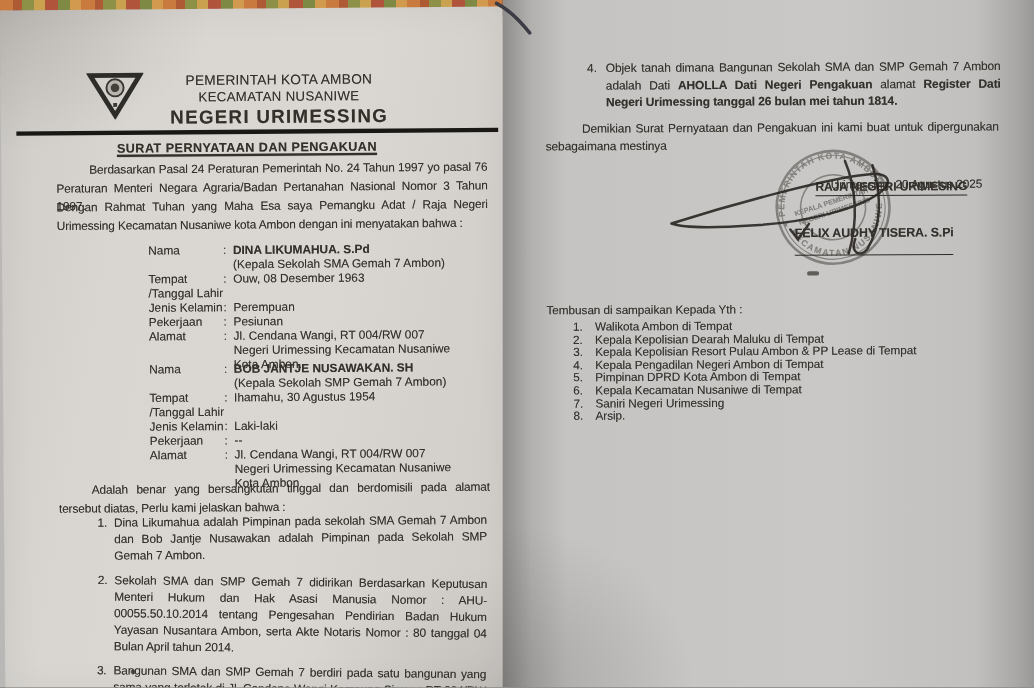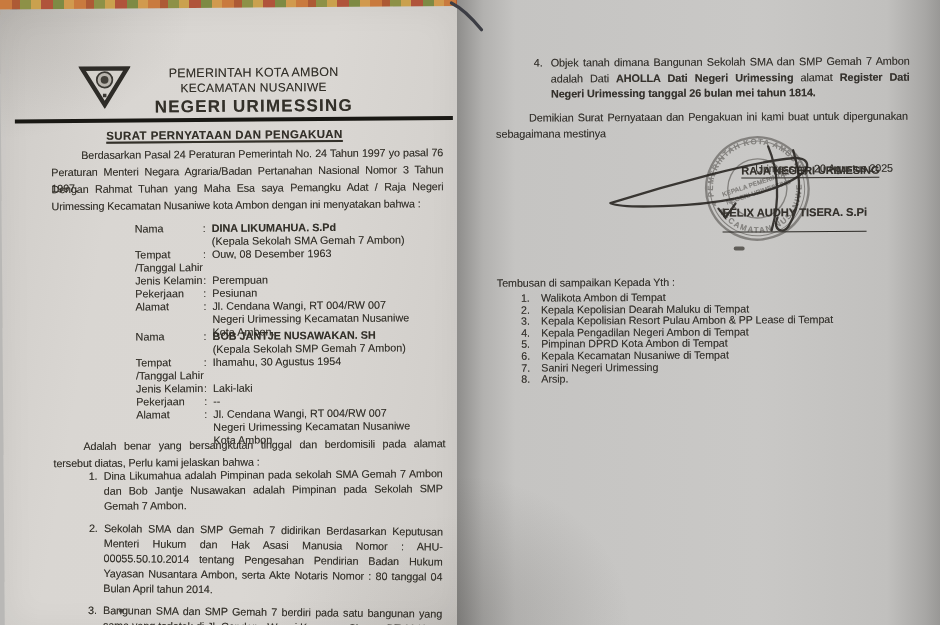--- a/index.html
+++ b/index.html
@@ -220,7 +220,7 @@
 
       <div class="item4">
         <span class="i4num">4.</span>
-        <span class="i4txt"><span>Objek tanah dimana Bangunan Sekolah SMA dan SMP Gemah 7 Ambon adalah Dati </span><span class="b">AHOLLA Dati Negeri Urimessing</span><span> alamat </span><span class="b">Register Dati Negeri Urimessing tanggal 26 bulan mei tahun 1814.</span></span>
+        <span class="i4txt"><span>Objek tanah dimana Bangunan Sekolah SMA dan SMP Gemah 7 Ambon adalah Dati </span><span class="b">AHOLLA Dati Negeri Pengakuan</span><span> alamat </span><span class="b">Register Dati Negeri Urimessing tanggal 26 bulan mei tahun 1814.</span></span>
       </div>
 
       <p class="closing">Demikian Surat Pernyataan dan Pengakuan ini kami buat untuk dipergunakan sebagaimana mestinya</p>

